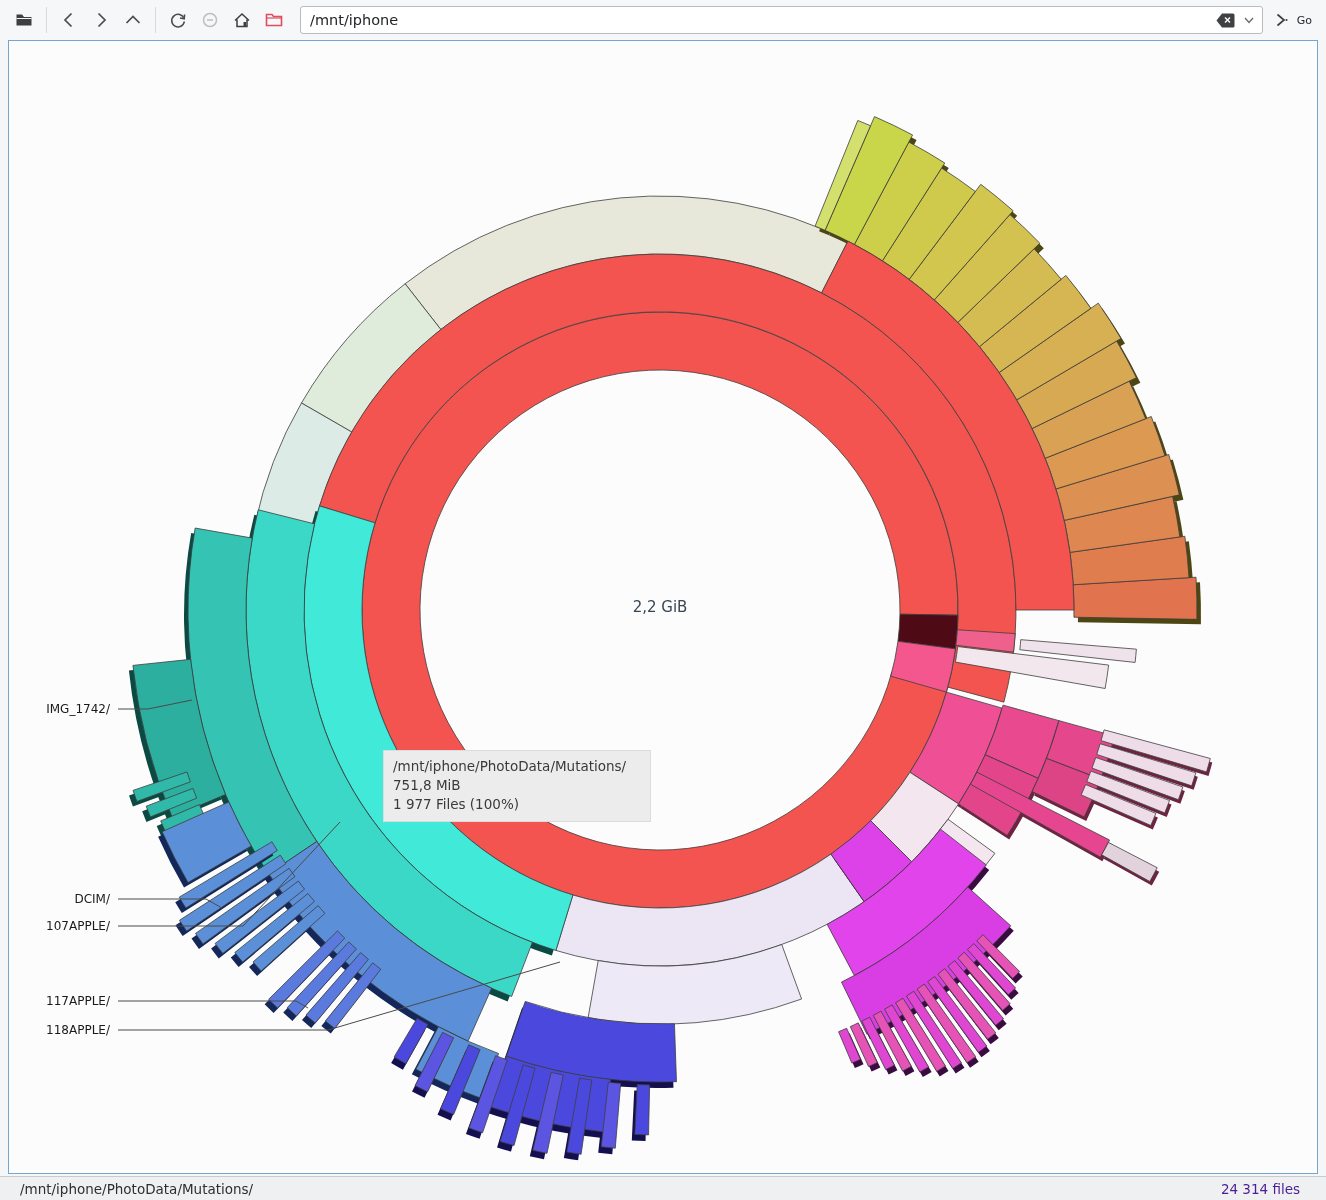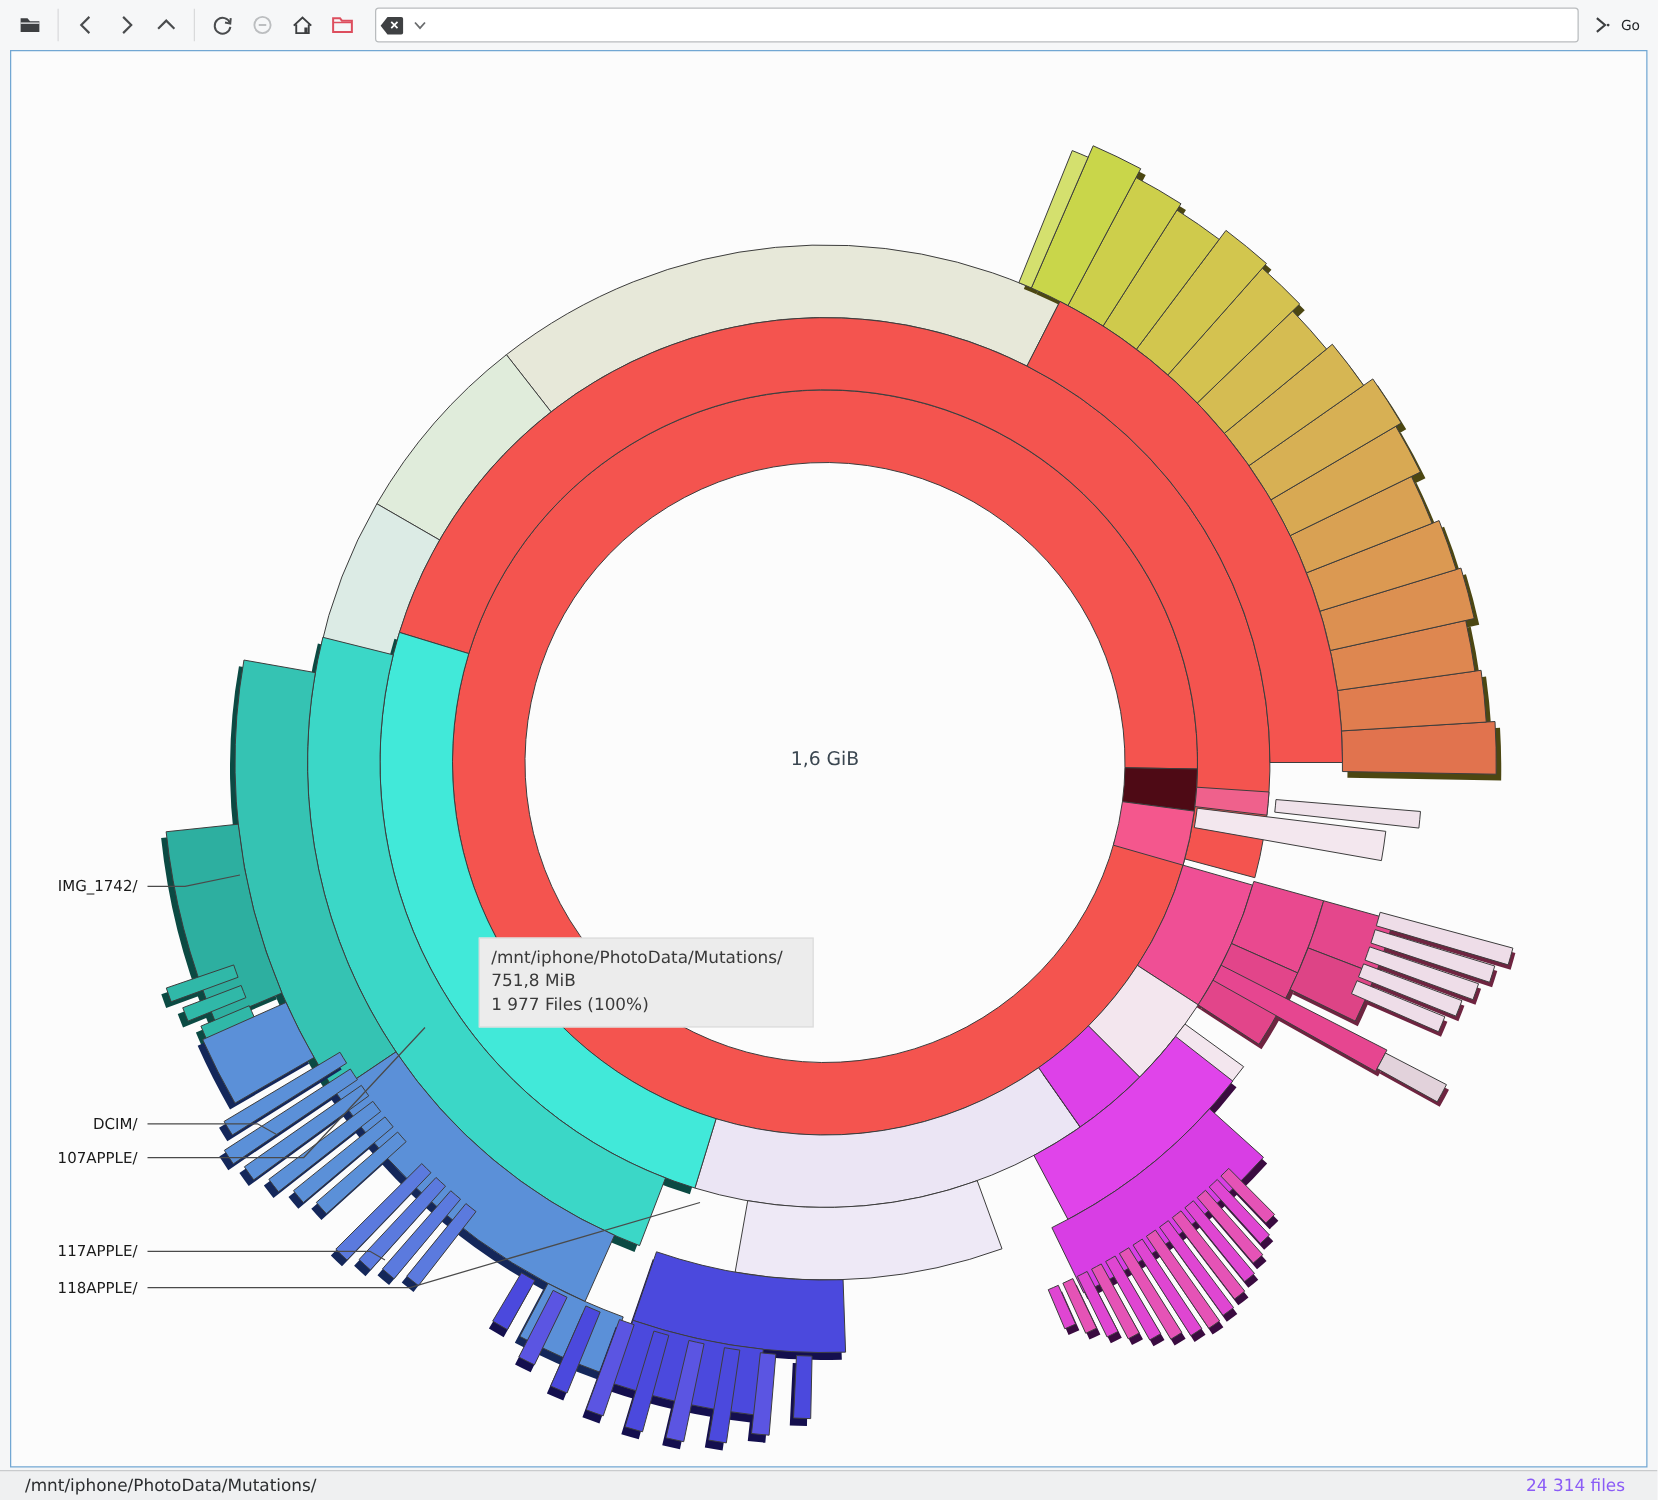--- a/index.html
+++ b/index.html
@@ -115,6 +115,7 @@
     </div>
 
     <div class="urlbar">
+      <input class="urltext" type="text" value="/mnt/iphone" style="">
       <span class="tbtn" style="width:24px;height:24px">
         <span>
           <svg class="icon" width="19" height="15" viewBox="0 0 19 15">

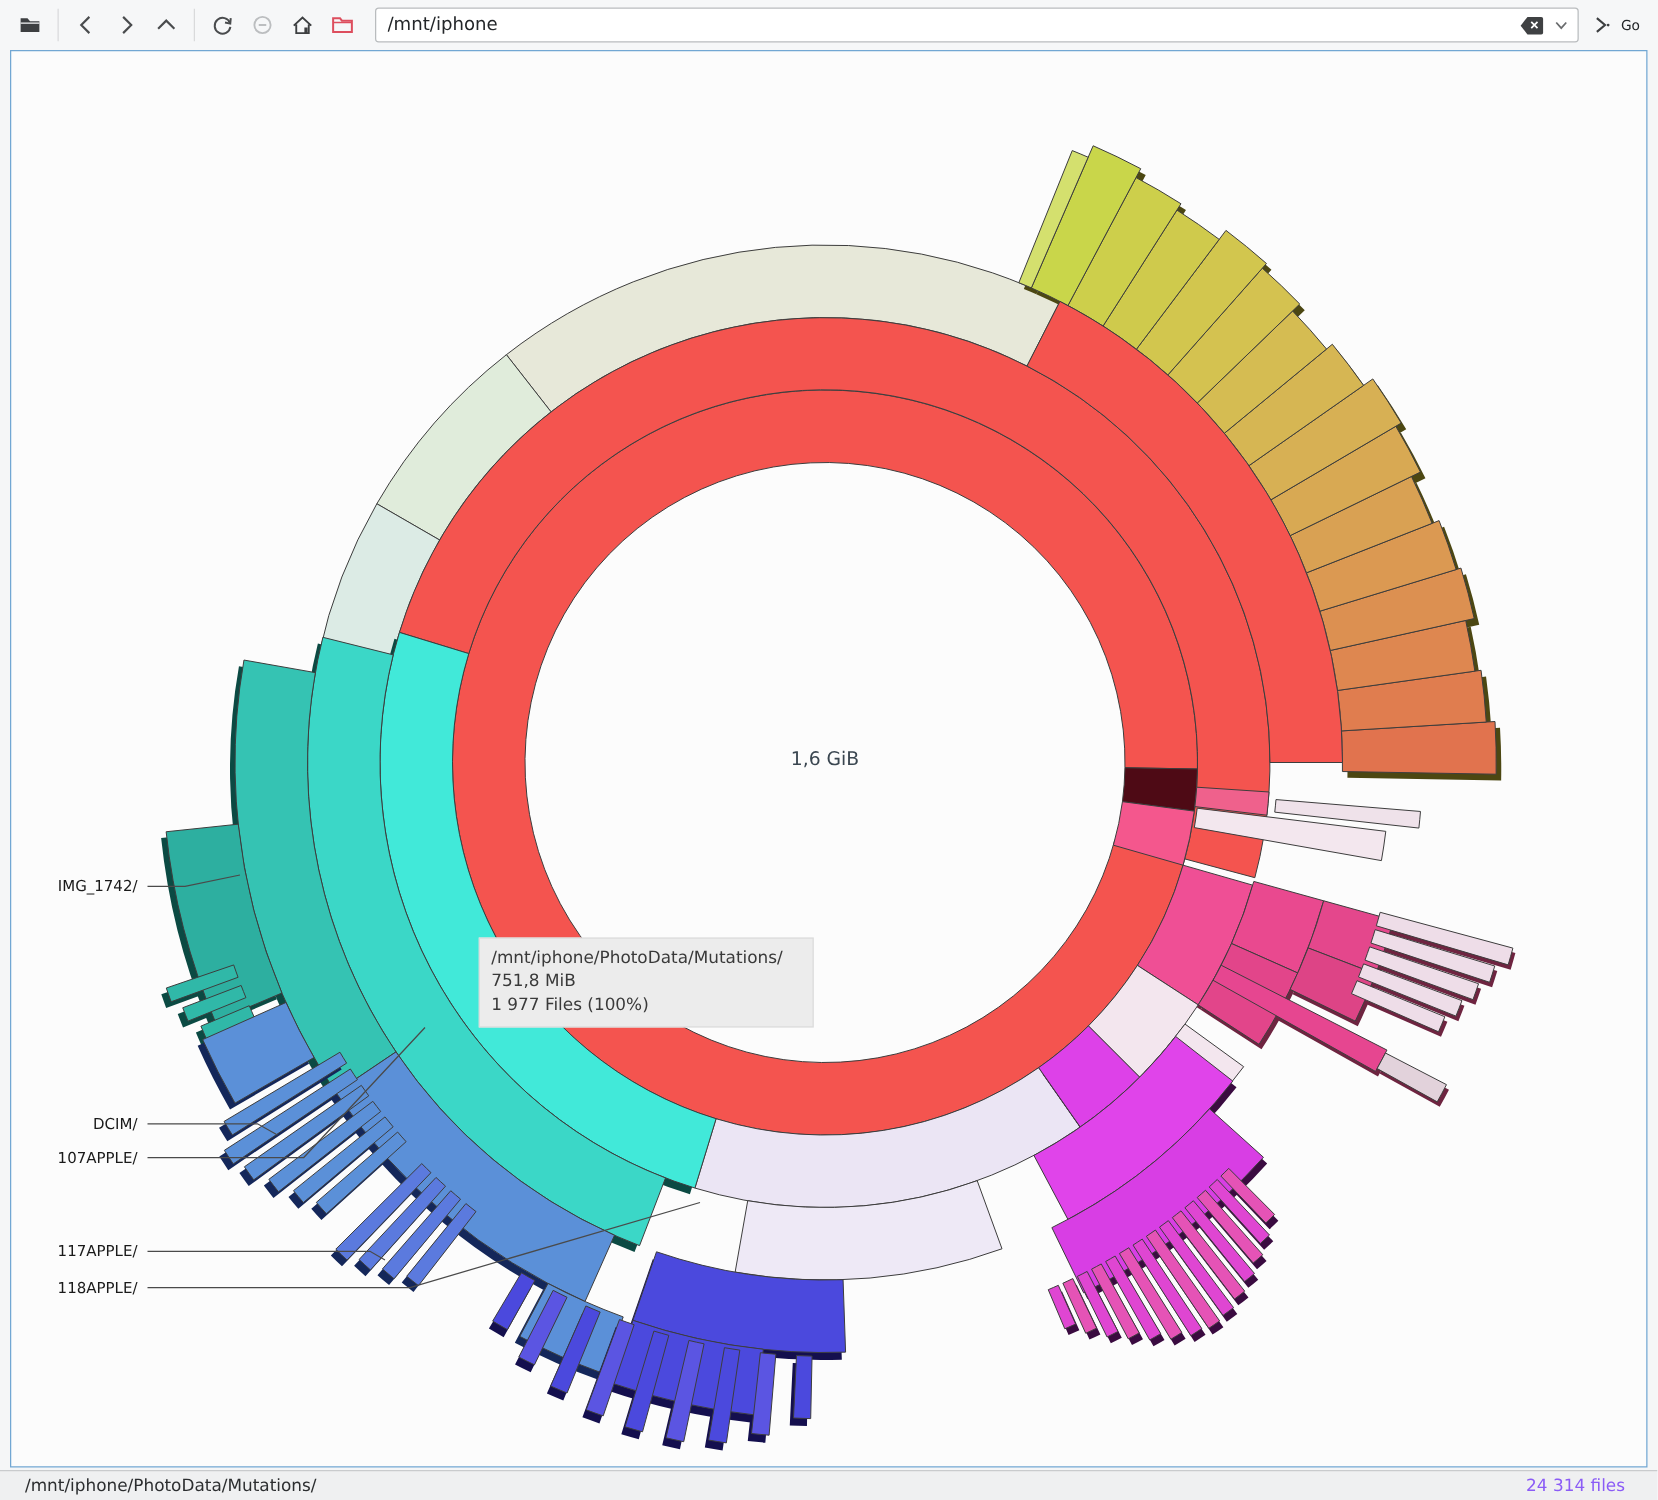--- a/index.html
+++ b/index.html
@@ -339,7 +339,7 @@
       <text x="110" y="1034" text-anchor="end" font-size="12" fill="#1a1a1a">118APPLE/</text>
     </svg>
 
-  <div class="center-label">1,6 GiB</div>
+  <div class="center-label">2,2 GiB</div>
 
   <div class="tooltip">
     <div>/mnt/iphone/PhotoData/Mutations/</div>

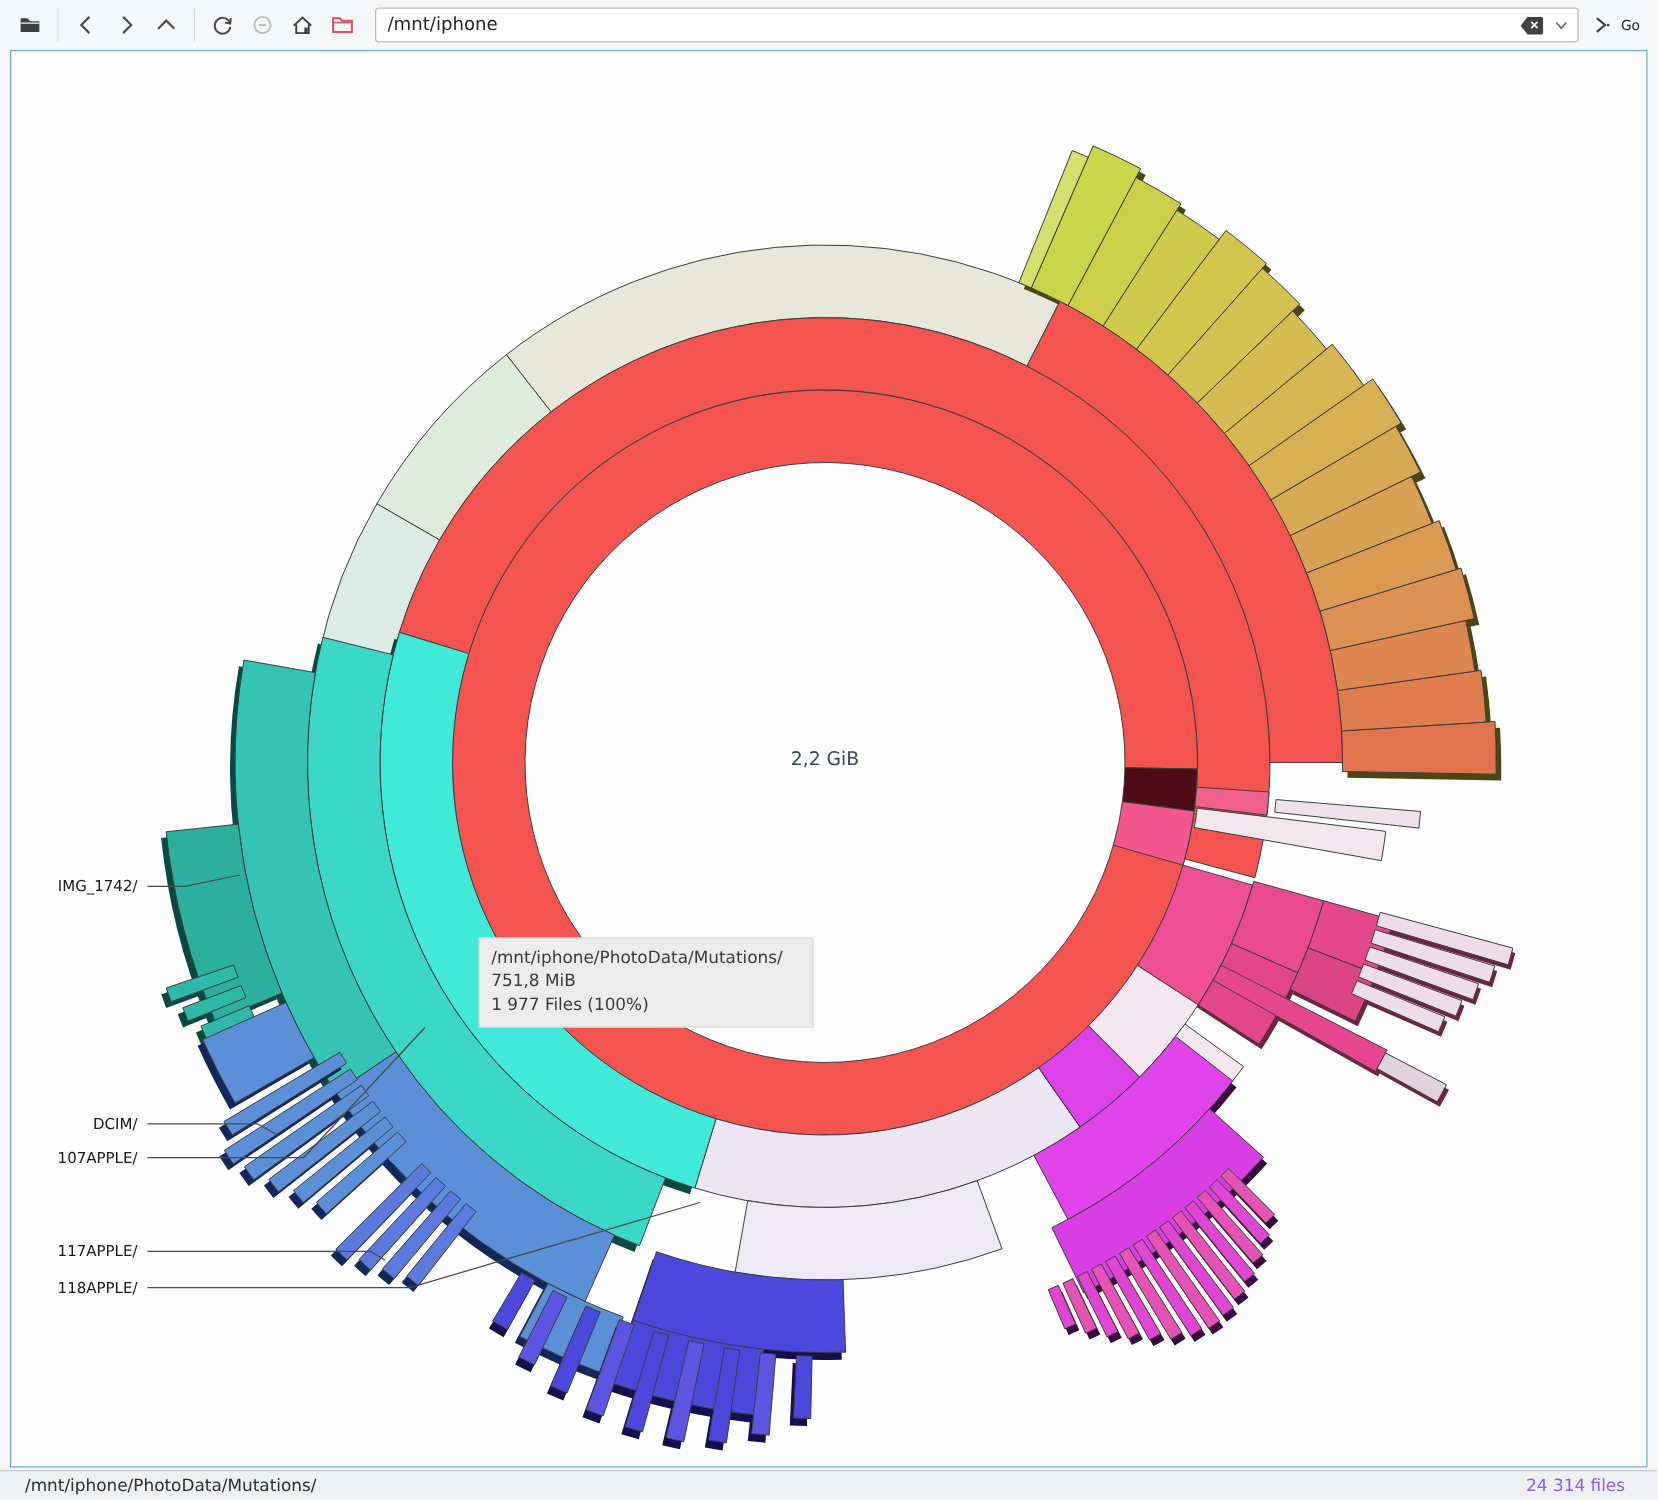--- a/index.html
+++ b/index.html
@@ -40,7 +40,7 @@
     background:#eff0f1; border-top:1px solid #c9cbcd;
     display:flex; align-items:center; justify-content:space-between; }
   .statusbar .spath { font-size:13.5px; color:#2c2e30; margin-left:20px; }
-  .statusbar .sfiles { font-size:13.5px; color:#8b5cf6; margin-right:26px; }
+  .statusbar .sfiles { font-size:13.5px; color:#4c1d95; margin-right:26px; }
 
   svg.icon { display:block; }
 </style>

